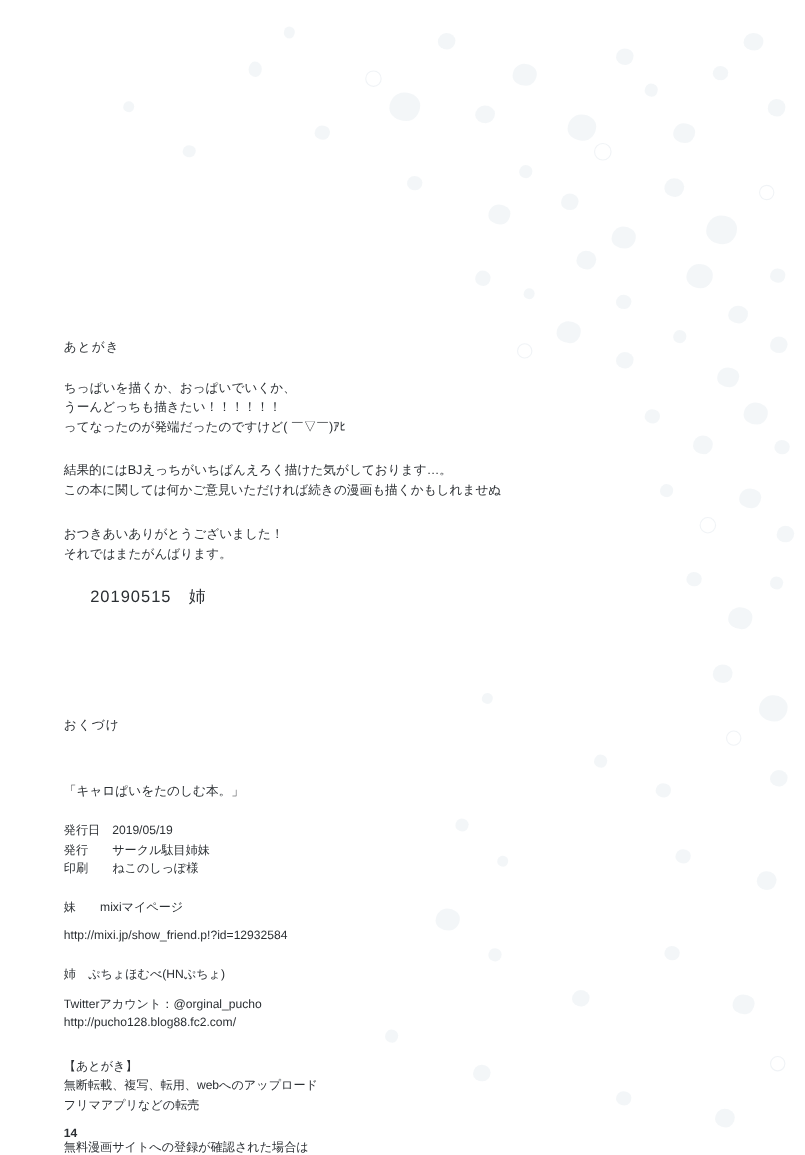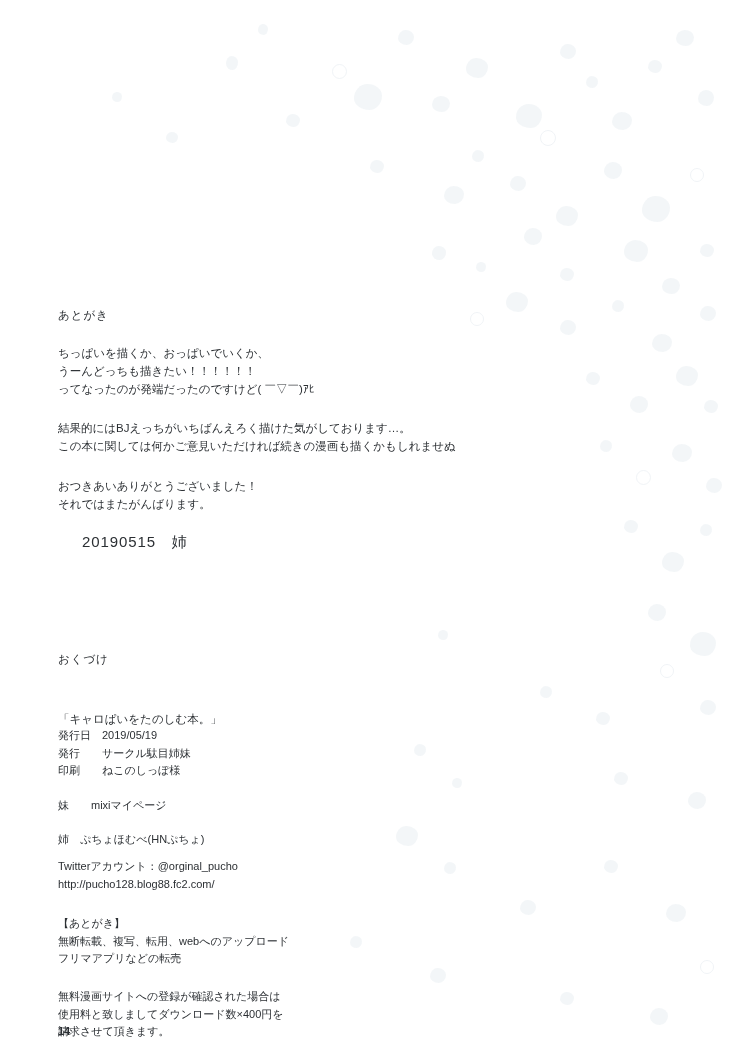--- a/index.html
+++ b/index.html
@@ -80,6 +80,7 @@
     font-size: 11.5px;
   }
   .colophon .pubinfo {
+    margin-top: 20px;
     font-size: 11px;
     line-height: 1.6;
     white-space: pre-line;

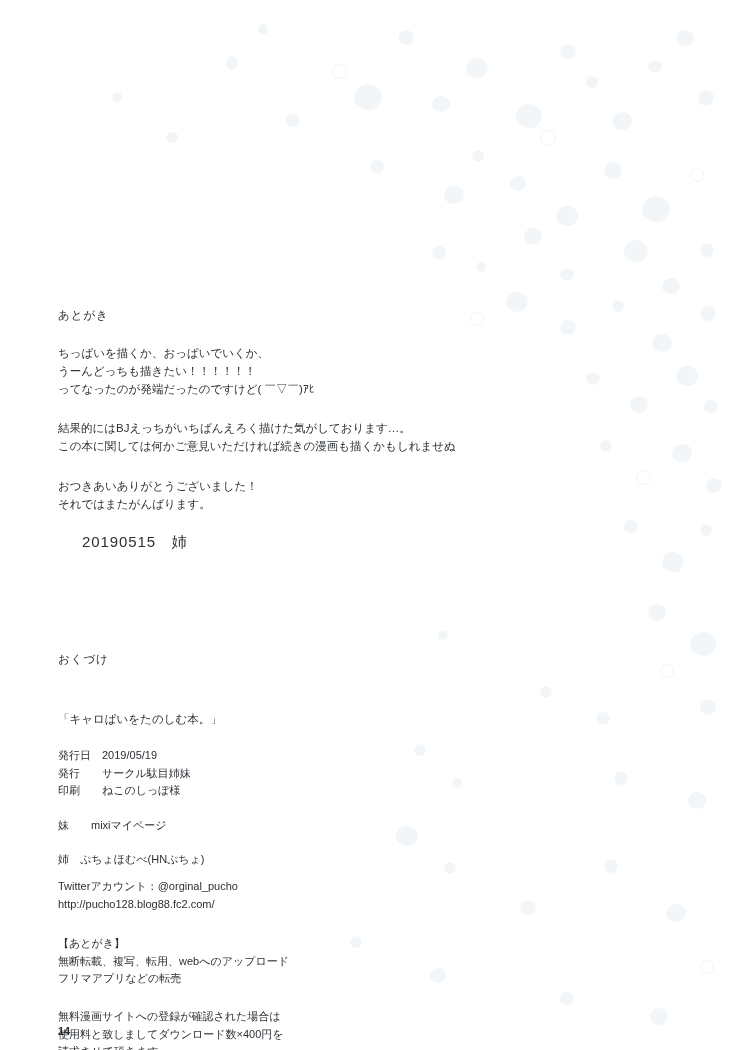--- a/index.html
+++ b/index.html
@@ -235,6 +235,7 @@
 発行　　サークル駄目姉妹
 印刷　　ねこのしっぽ様</div>
       <div class="row">妹　　mixiマイページ</div>
+      <a class="link" href="#">http://mixi.jp/show_friend.p!?id=12932584</a>
       <div class="row">姉　ぷちょほむべ(HNぷちょ)</div>
       <a class="link" href="#">Twitterアカウント：@orginal_pucho
 http://pucho128.blog88.fc2.com/</a>

